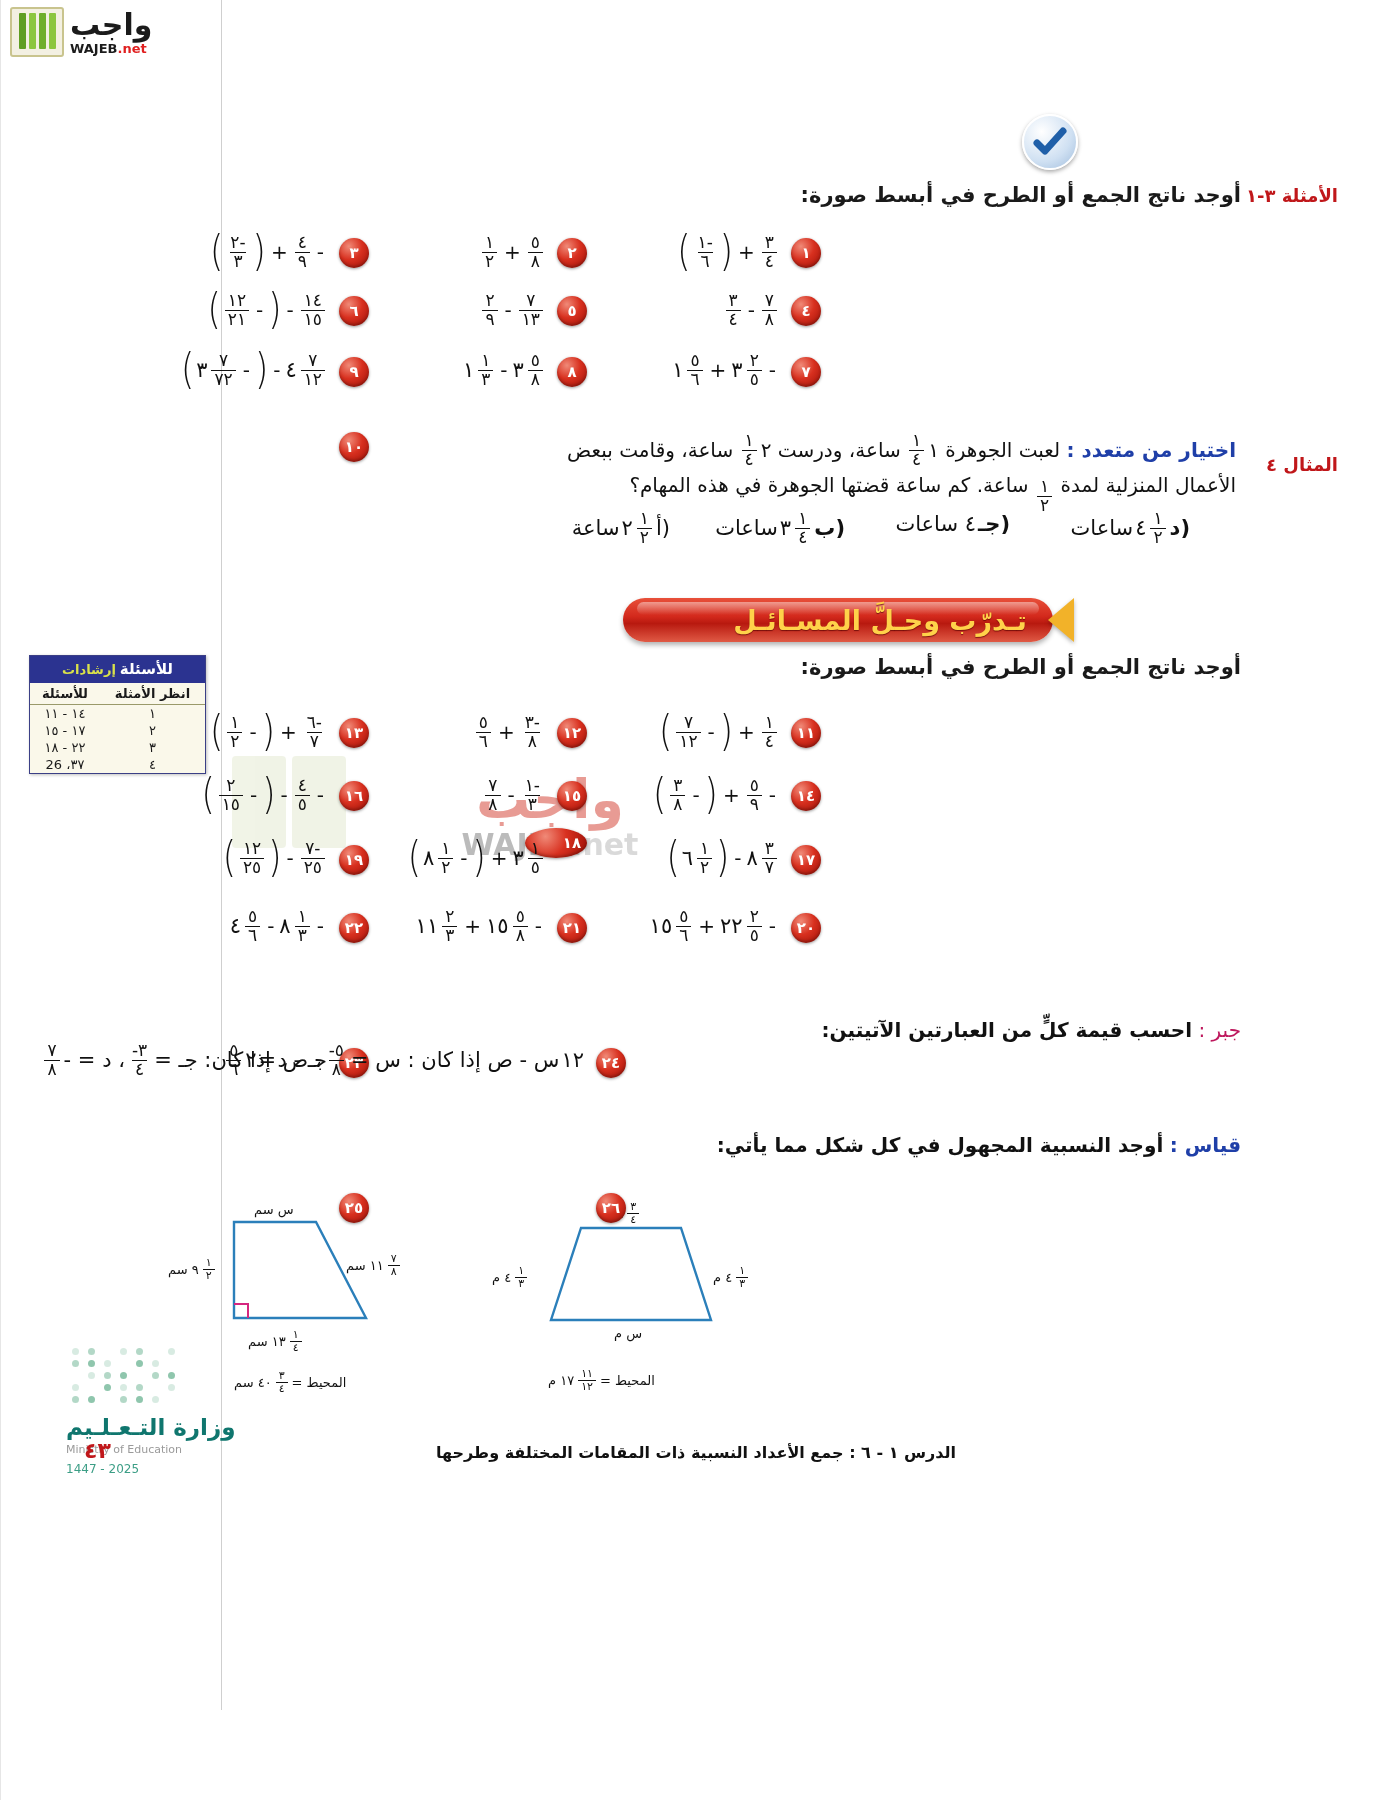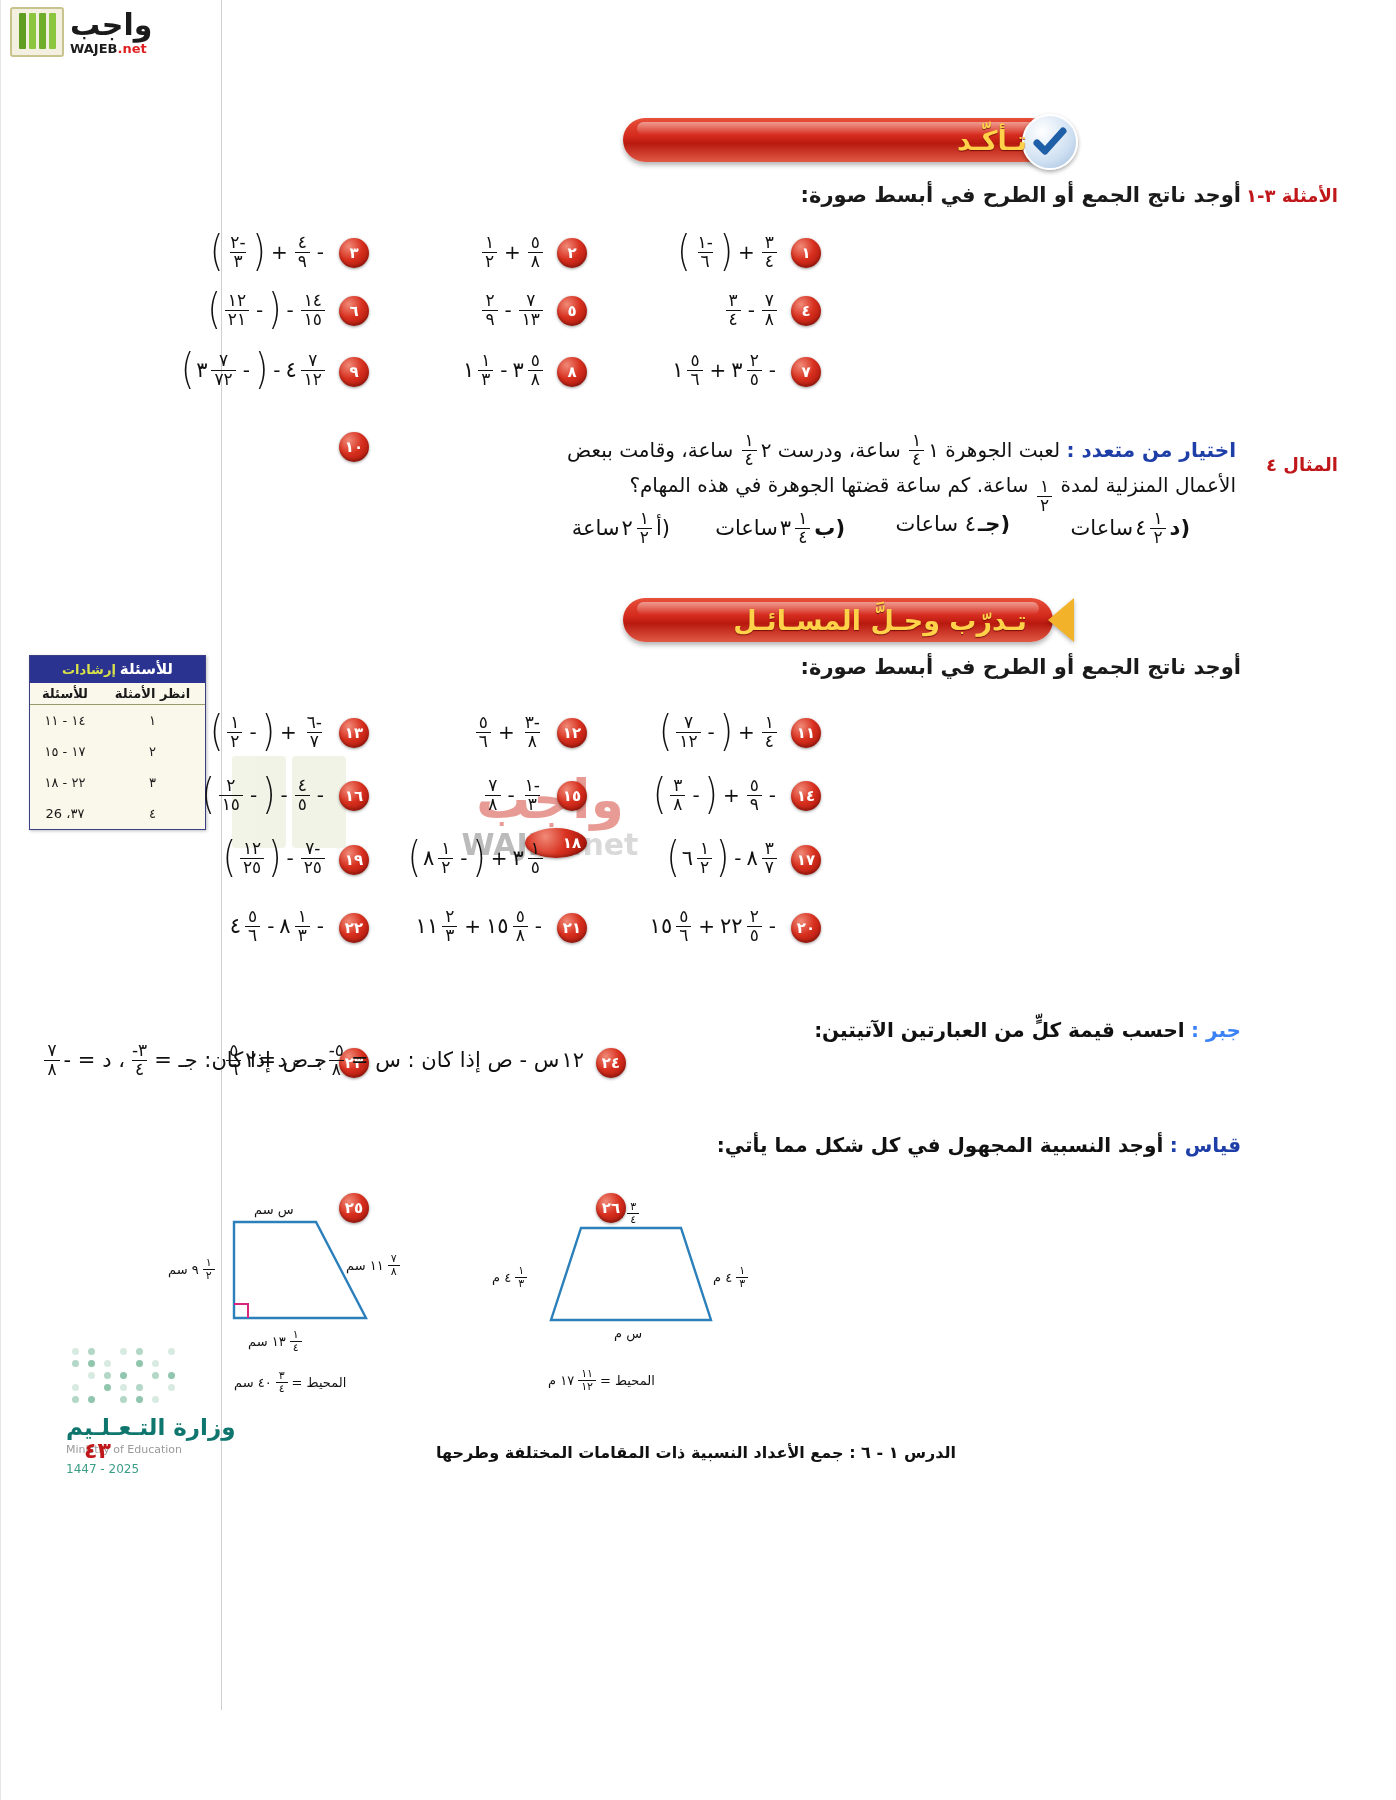--- a/index.html
+++ b/index.html
@@ -117,9 +117,6 @@
     </div>
   </div>
 
-  <div class="banner" style="top:118px;right:343px;width:430px;">
-    <span class="banner-label">تـأكّـد</span>
-  </div>
   <div class="check-badge" style="top:114px;right:318px;">
     <svg viewBox="0 0 40 40">
         <path d="M7 21 L15 29 L33 9" stroke="#1f5fa8" stroke-width="7" fill="none" stroke-linecap="round" stroke-linejoin="round"></path>

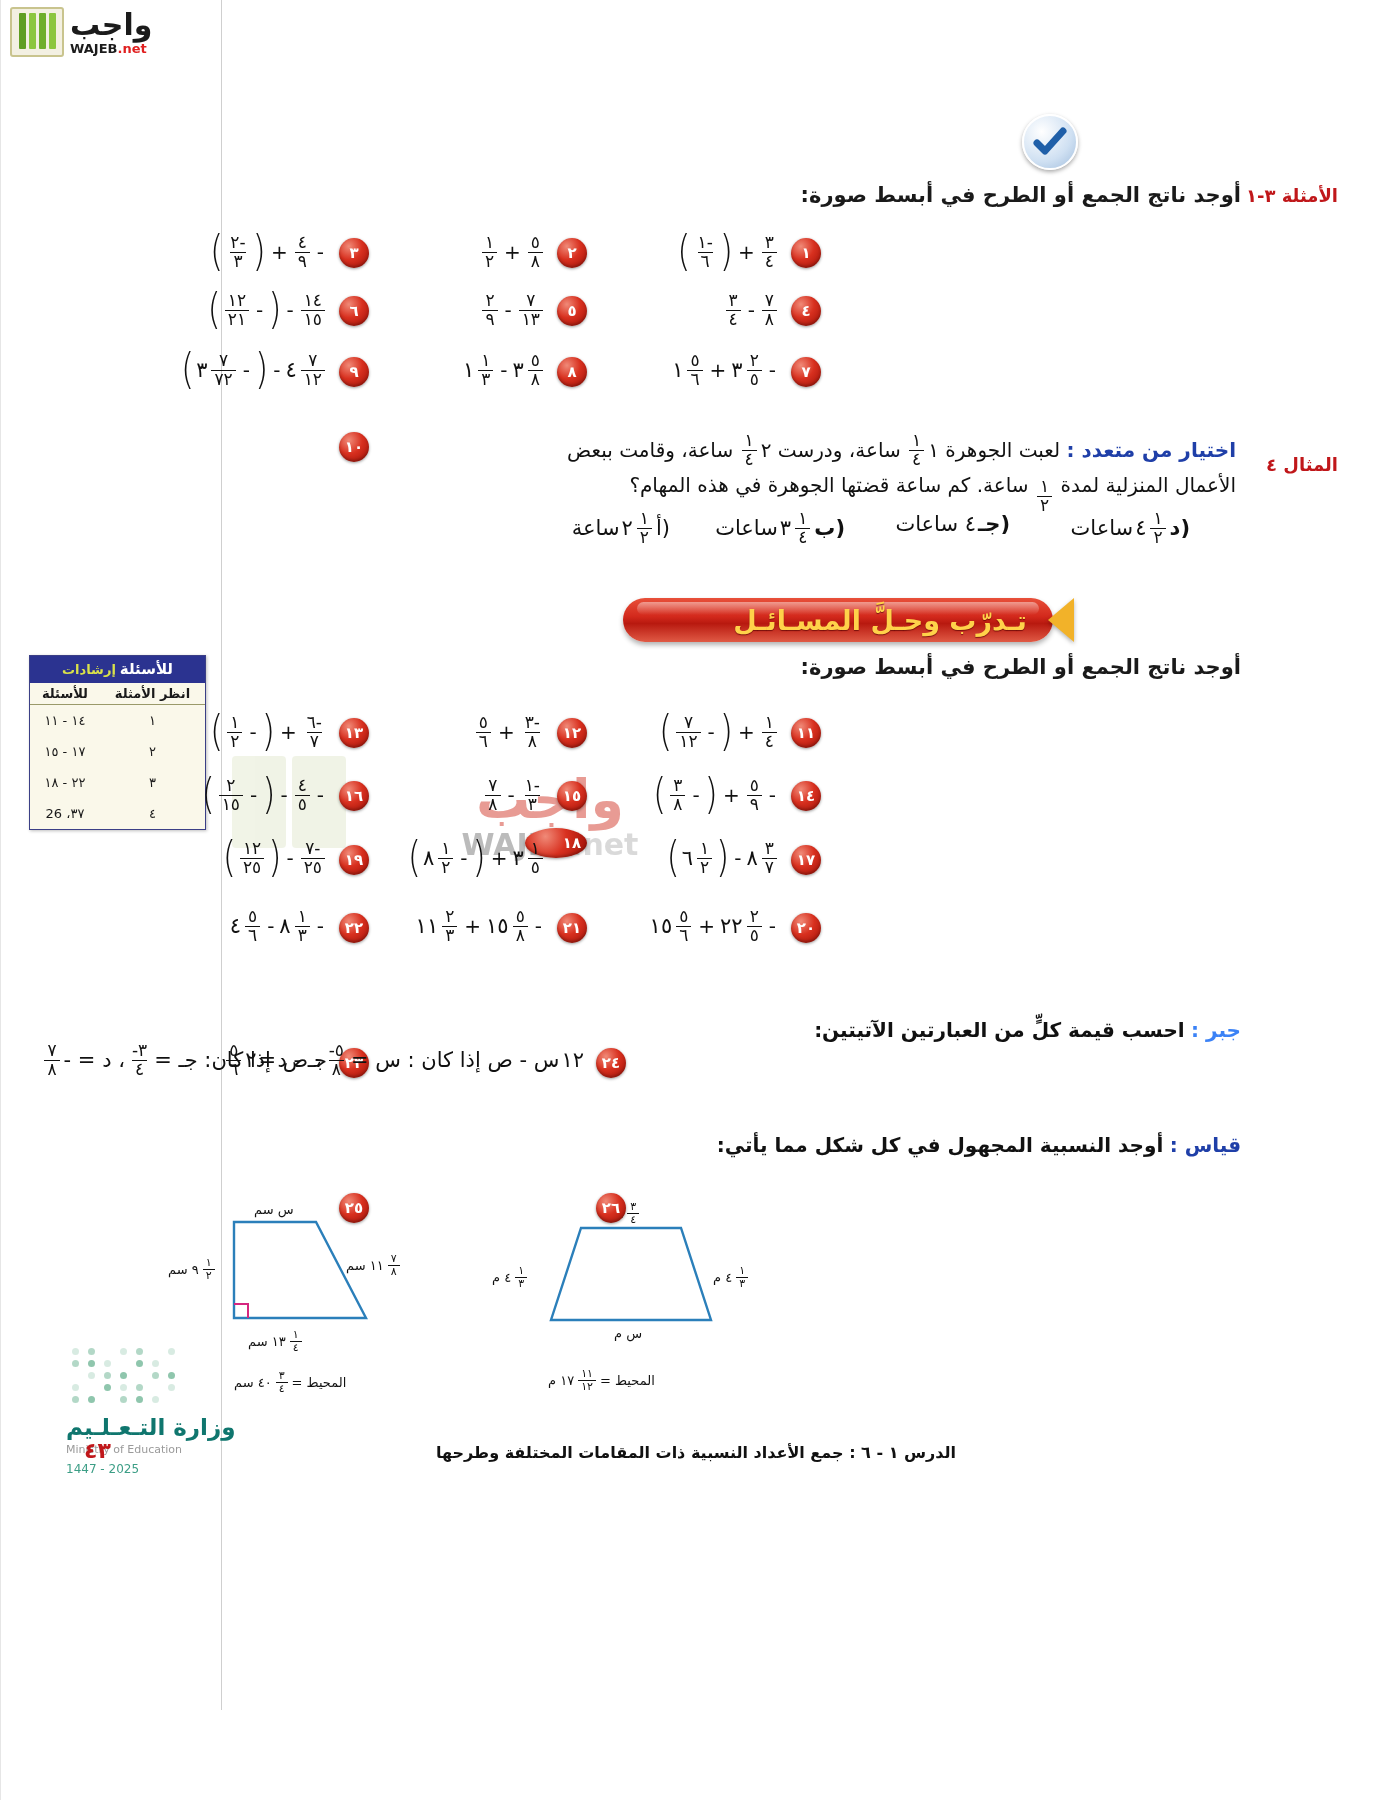--- a/index.html
+++ b/index.html
@@ -71,7 +71,7 @@
   .hints-head .tag{color:#d9e24a;font-size:13px;}
   .hints-table{width:100%;border-collapse:collapse;font-size:13px;color:#1a1a1a;}
   .hints-table th{font-weight:bold;padding:3px 6px;font-size:13px;border-bottom:1px solid #9a9a6a;}
-  .hints-table td{padding:8px 6px;text-align:center;font-size:13px;}
+  .hints-table td{padding:1px 6px;text-align:center;font-size:13px;}
 
   
   .wm{position:absolute;left:400px;top:745px;width:300px;height:140px;opacity:.5;pointer-events:none;

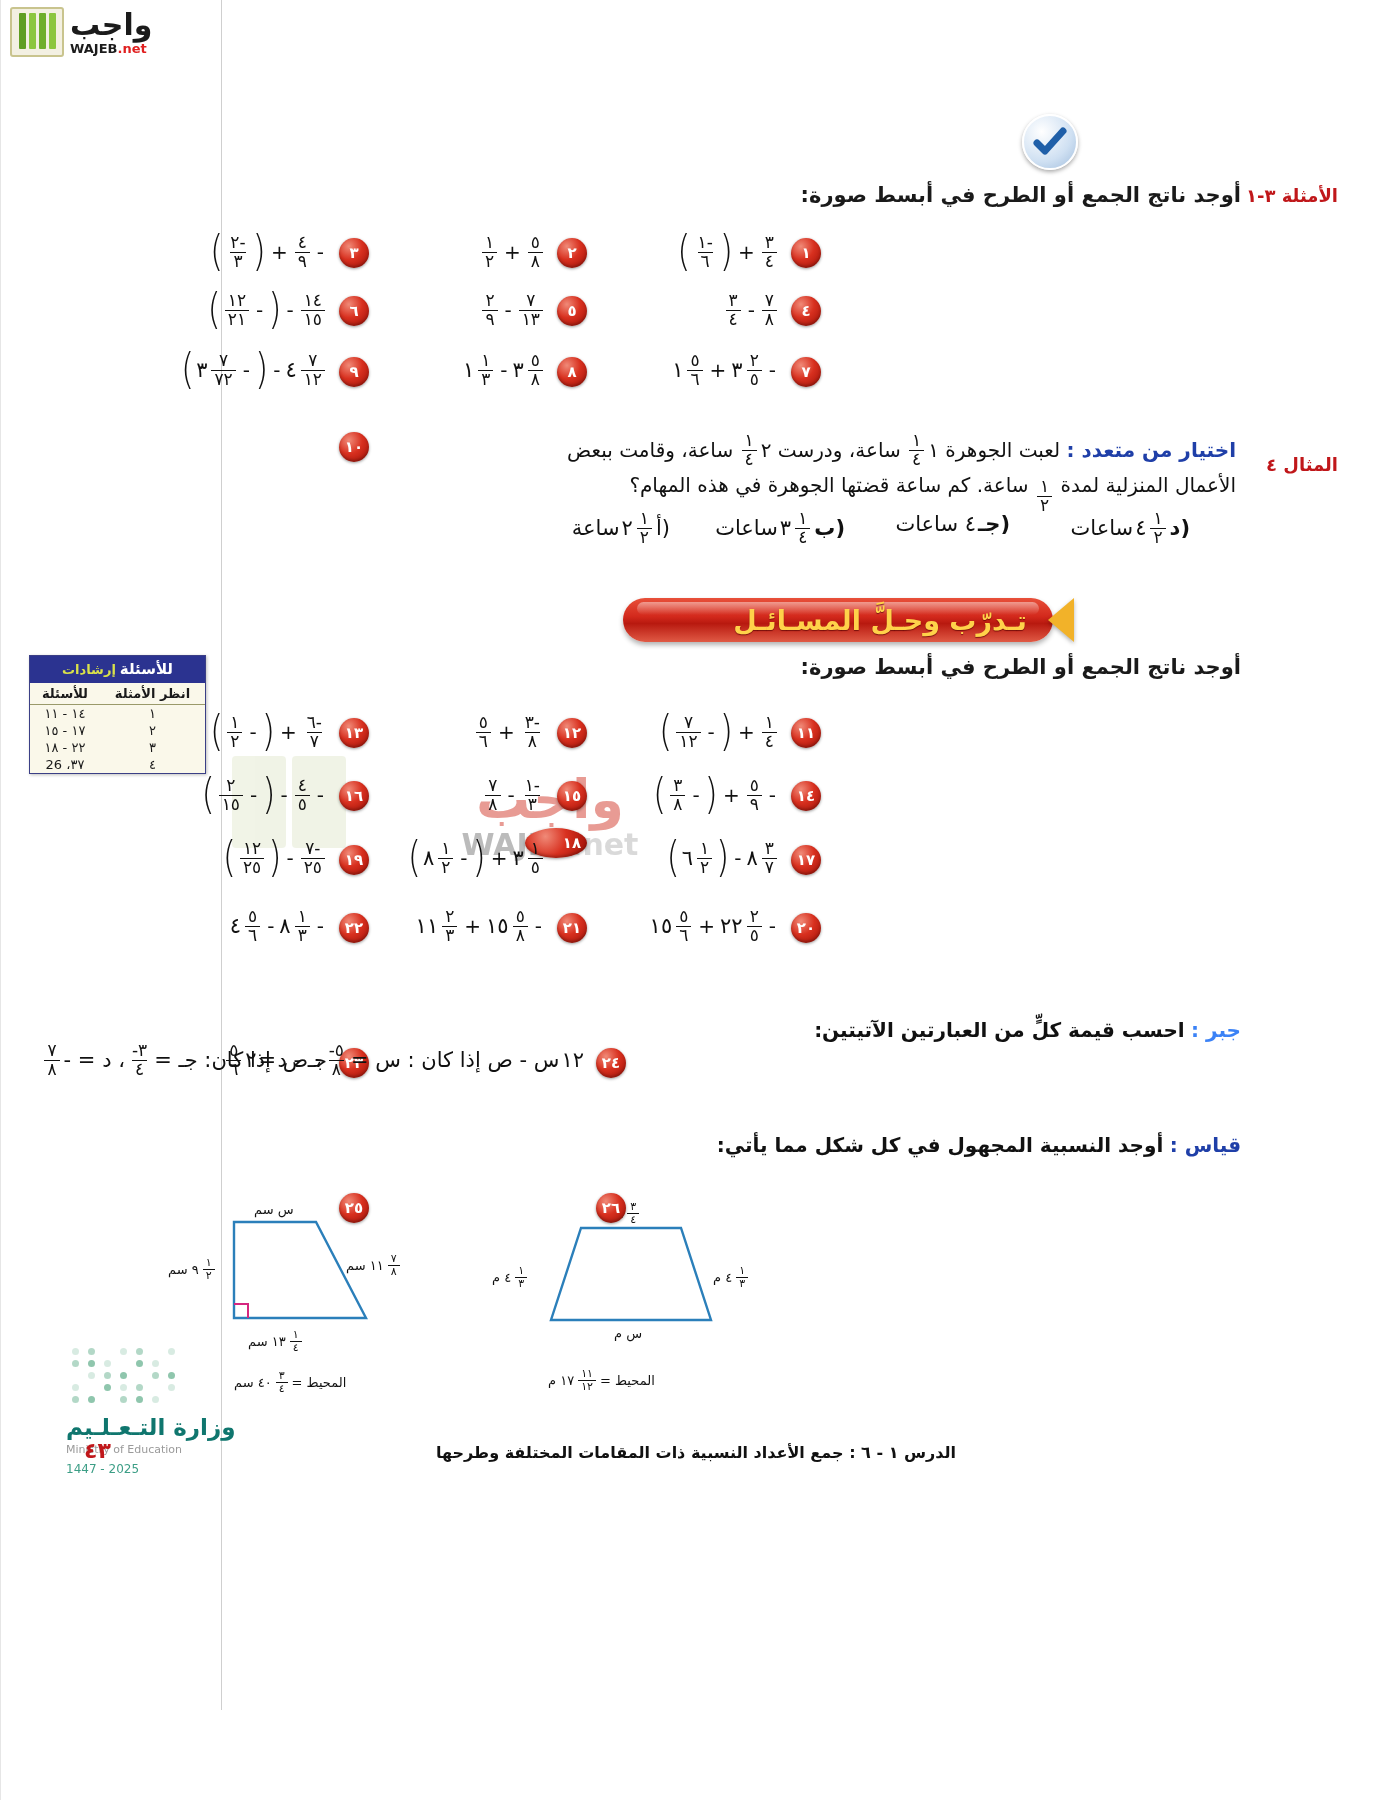--- a/index.html
+++ b/index.html
@@ -534,7 +534,7 @@
   </div>
 
   <div style="position:absolute;top:1018px;right:155px;font-size:20px;color:#111;">
-    <span style="color:#3b82f6;font-weight:bold;">جبر :</span>
+    <span style="color:#be185d;font-weight:normal;">جبر :</span>
     <span style="font-weight:bold;">احسب قيمة كلٍّ من العبارتين الآتيتين:</span>
   </div>
 

